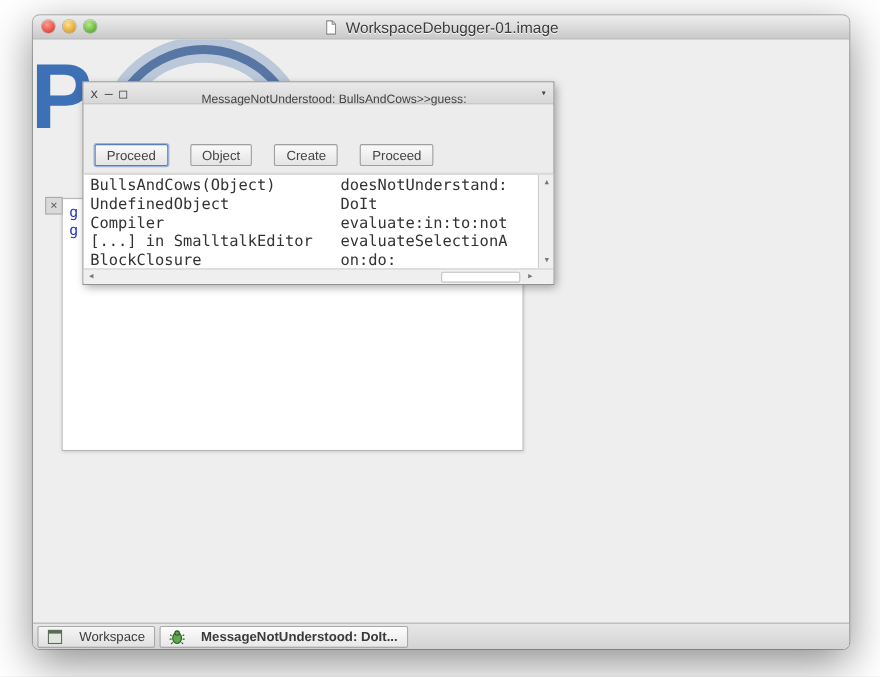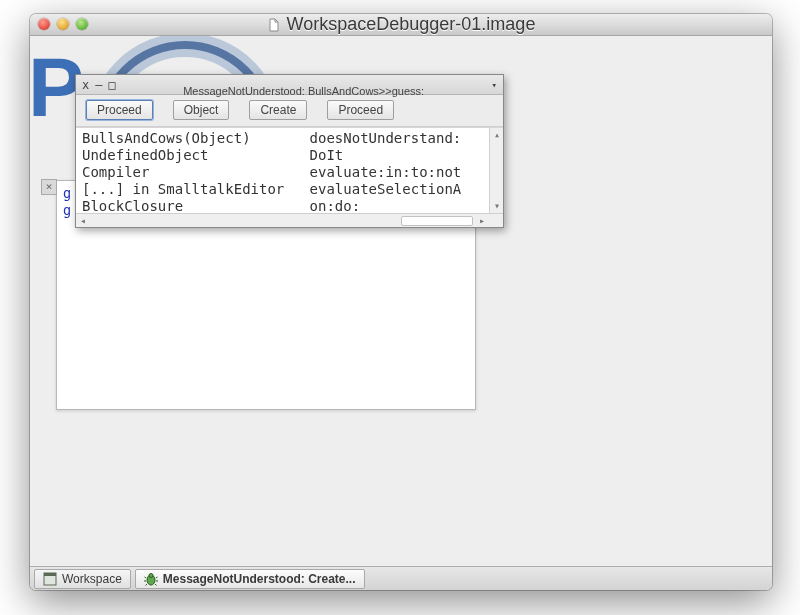--- a/index.html
+++ b/index.html
@@ -24,7 +24,7 @@
   .tl-close { background: radial-gradient(circle at 40% 35%, #ff9a8f, #e1493d 70%); }
   .tl-min   { background: radial-gradient(circle at 40% 35%, #ffe08a, #e1a22e 70%); }
   .tl-zoom  { background: radial-gradient(circle at 40% 35%, #b8e986, #5fb23a 70%); }
-  .mac-title { margin:0 auto; display:flex; align-items:center; gap:6px; font-size:18px; color:#3a3a3a; text-shadow:0 1px 0 #fff; }
+  .mac-title { margin:0 auto; display:flex; align-items:center; gap:6px; font-size:14px; color:#3a3a3a; text-shadow:0 1px 0 #fff; }
   .mac-title svg { flex:none; }
   
   .world {

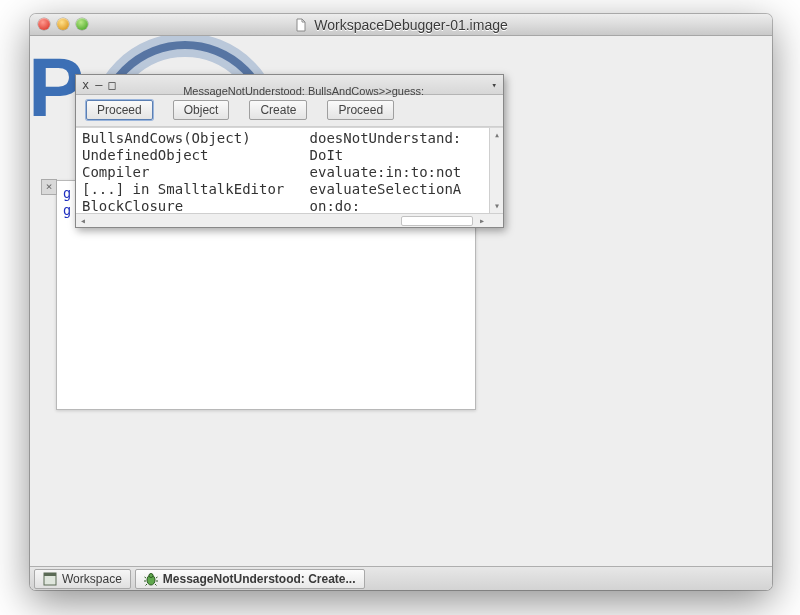--- a/index.html
+++ b/index.html
@@ -77,7 +77,7 @@
   .dbg-buttons button {
     font:12px "Lucida Grande",Arial,sans-serif;
     padding:2px 10px; background:linear-gradient(#fafafa,#e4e4e4);
-    border:1px solid #9f9f9f; border-radius:2px; color:#444;
+    border:1px solid #9f9f9f; border-radius:2px; color:#444;margin-top:31px;
   }
   .dbg-buttons button.primary { border-color:#5b7fb3; box-shadow:0 0 0 1px #9ab5dc; }
   .stack {

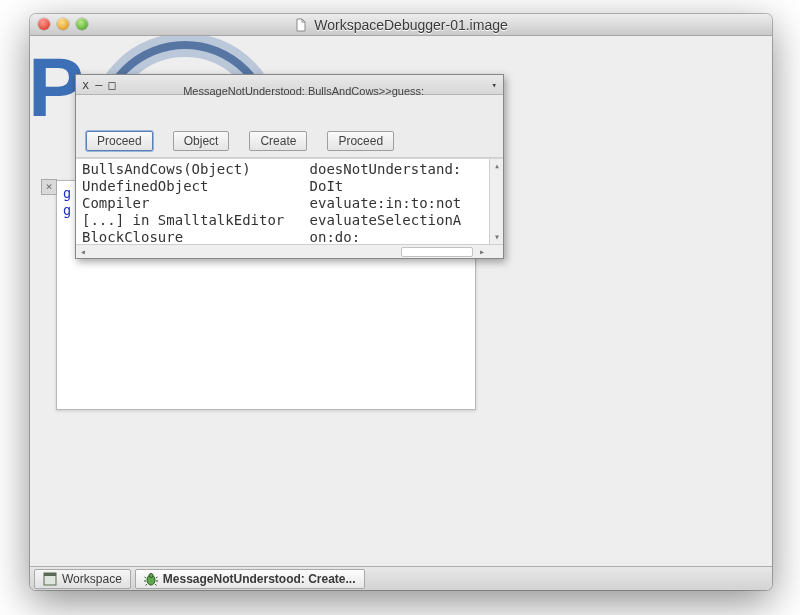--- a/index.html
+++ b/index.html
@@ -103,7 +103,7 @@
     display:flex; align-items:center; padding:0 4px; gap:4px;
   }
   .task {
-    height:20px; padding:0 8px; display:flex; align-items:center; gap:5px;
+    height:20px; padding:0 8px; display:flex; align-items:center; gap:15px;
     background:linear-gradient(#f6f6f6,#e0e0e0);
     border:1px solid #a9a9a9; border-radius:2px;
     font:12px "Lucida Grande",Arial,sans-serif; color:#3a3a3a;

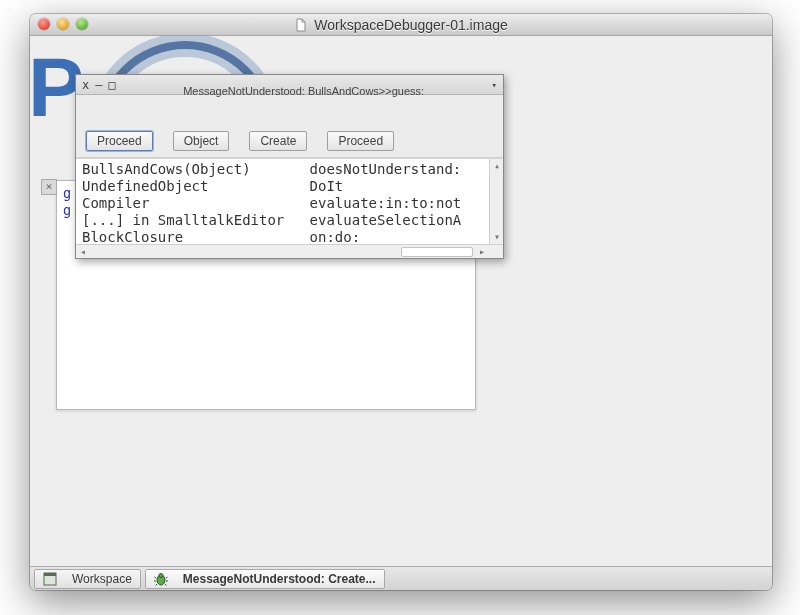--- a/index.html
+++ b/index.html
@@ -190,7 +190,7 @@
           <circle cx="7" cy="3.5" r="2" fill="#5fa84d" stroke="#2d5a22"></circle>
           <path d="M2 6l-1.5-1M12 6l1.5-1M2 9h-2M12 9h2M3 12l-1.5 1.5M11 12l1.5 1.5" stroke="#2d5a22"></path>
         </svg>
-        <span>MessageNotUnderstood: Create...</span>
+        <span>MessageNotUnderstood: DoIt...</span>
       </div>
     </div>
   </div>

